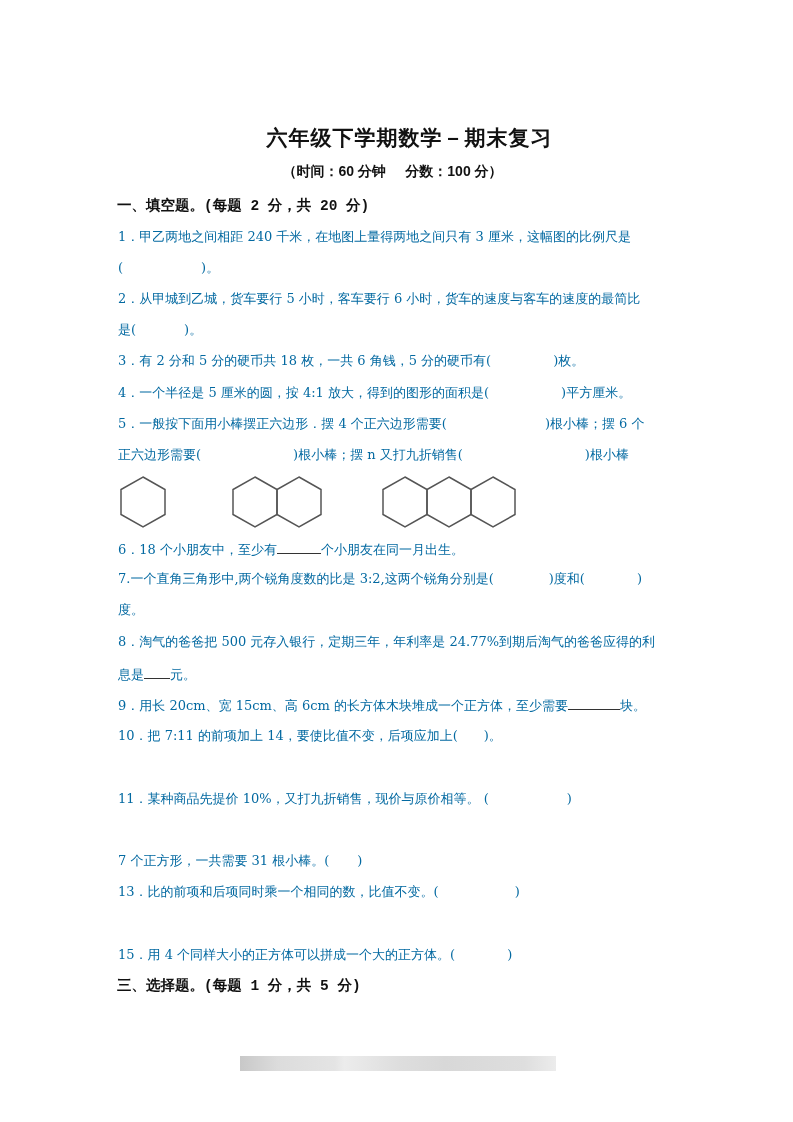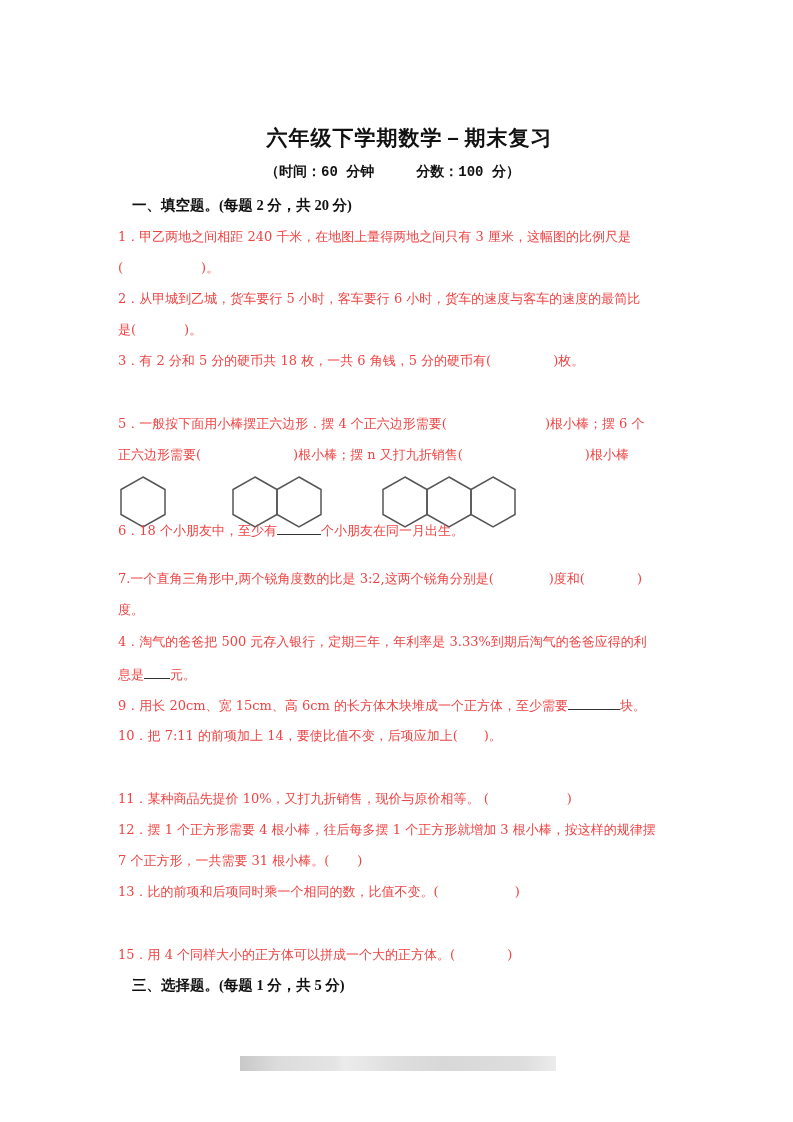--- a/index.html
+++ b/index.html
@@ -11,7 +11,7 @@
            font-family: "DejaVu Sans", "Liberation Sans", sans-serif; }
   .subtitle { position: absolute; left: 0; width: 785px; top: 163px; text-align: center;
               font-size: 14px; font-weight: bold; color: #111;
-              font-family: Liberation Mono, monospace; white-space: pre; }
+              font-family: Liberation Sans, sans-serif; white-space: pre; }
   .section { position: absolute; left: 132px; font-size: 14.5px; font-weight: bold; color: #111;
              font-family: Liberation Serif, serif; white-space: pre; }
   .line { position: absolute; left: 118px; font-size: 13px; line-height: 18px; color: #ef4444;

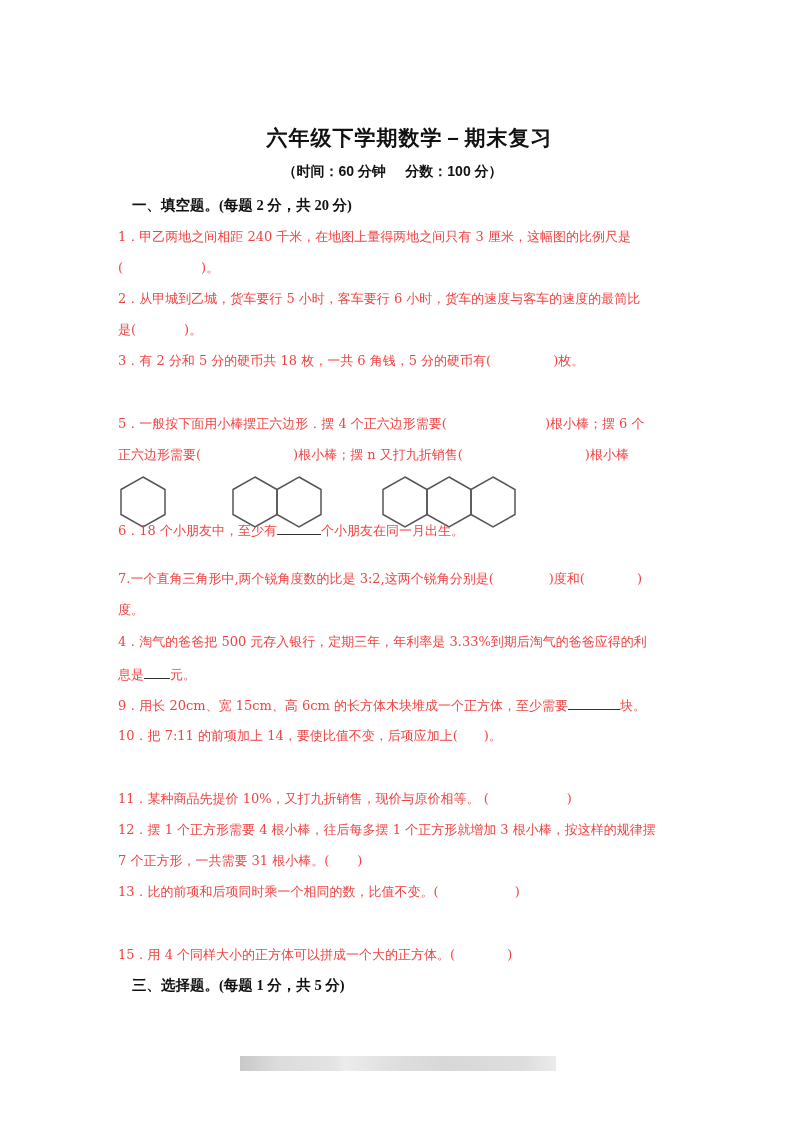--- a/index.html
+++ b/index.html
@@ -12,8 +12,8 @@
   .subtitle { position: absolute; left: 0; width: 785px; top: 163px; text-align: center;
               font-size: 14px; font-weight: bold; color: #111;
               font-family: Liberation Sans, sans-serif; white-space: pre; }
-  .section { position: absolute; left: 132px; font-size: 14.5px; font-weight: bold; color: #111;
-             font-family: Liberation Serif, serif; white-space: pre; }
+  .section { position: absolute; left: 117px; font-size: 14.5px; font-weight: bold; color: #111;
+             font-family: Liberation Mono, monospace; white-space: pre; }
   .line { position: absolute; left: 118px; font-size: 13px; line-height: 18px; color: #ef4444;
           white-space: pre; }
   .blank { display: inline-block; border-bottom: 1.2px solid #333; height: 14px; vertical-align: baseline; }

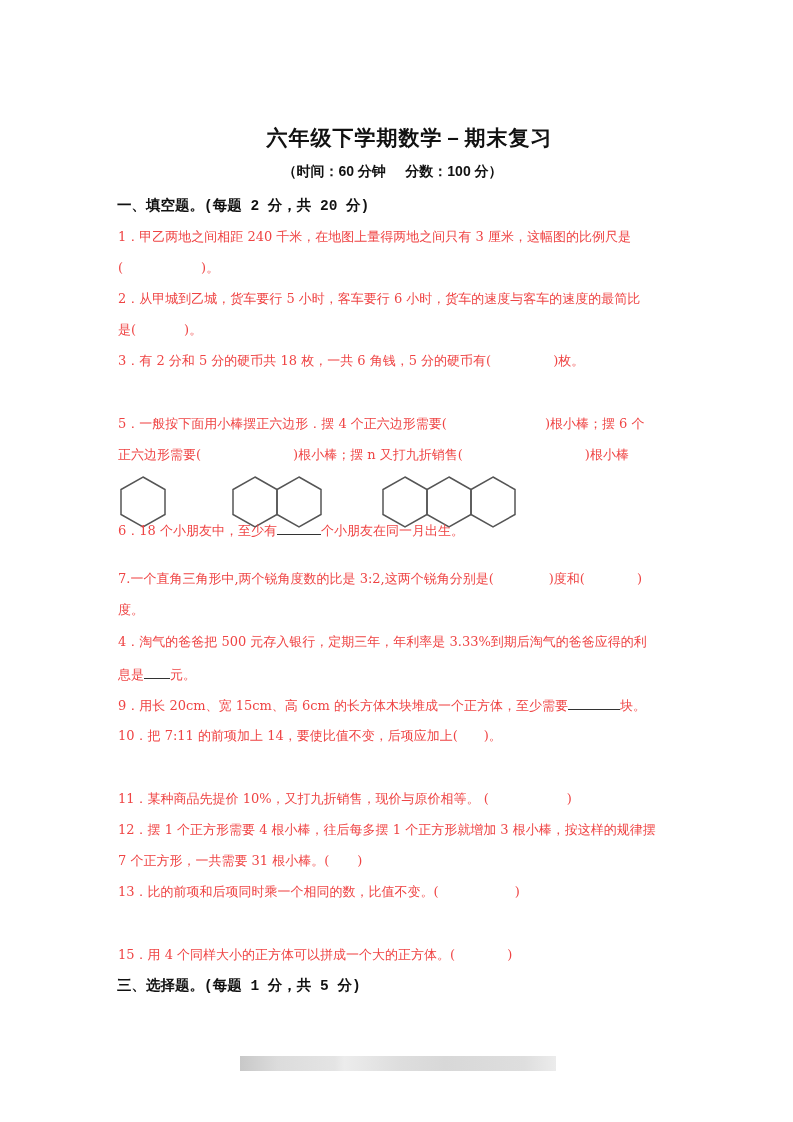--- a/index.html
+++ b/index.html
@@ -14,7 +14,7 @@
               font-family: Liberation Sans, sans-serif; white-space: pre; }
   .section { position: absolute; left: 117px; font-size: 14.5px; font-weight: bold; color: #111;
              font-family: Liberation Mono, monospace; white-space: pre; }
-  .line { position: absolute; left: 118px; font-size: 13px; line-height: 18px; color: #ef4444;
+  .line { position: absolute; left: 118px; font-size: 13px; line-height: 18px; color: #0369a1;
           white-space: pre; }
   .blank { display: inline-block; border-bottom: 1.2px solid #333; height: 14px; vertical-align: baseline; }
   .gap { display: inline-block; }

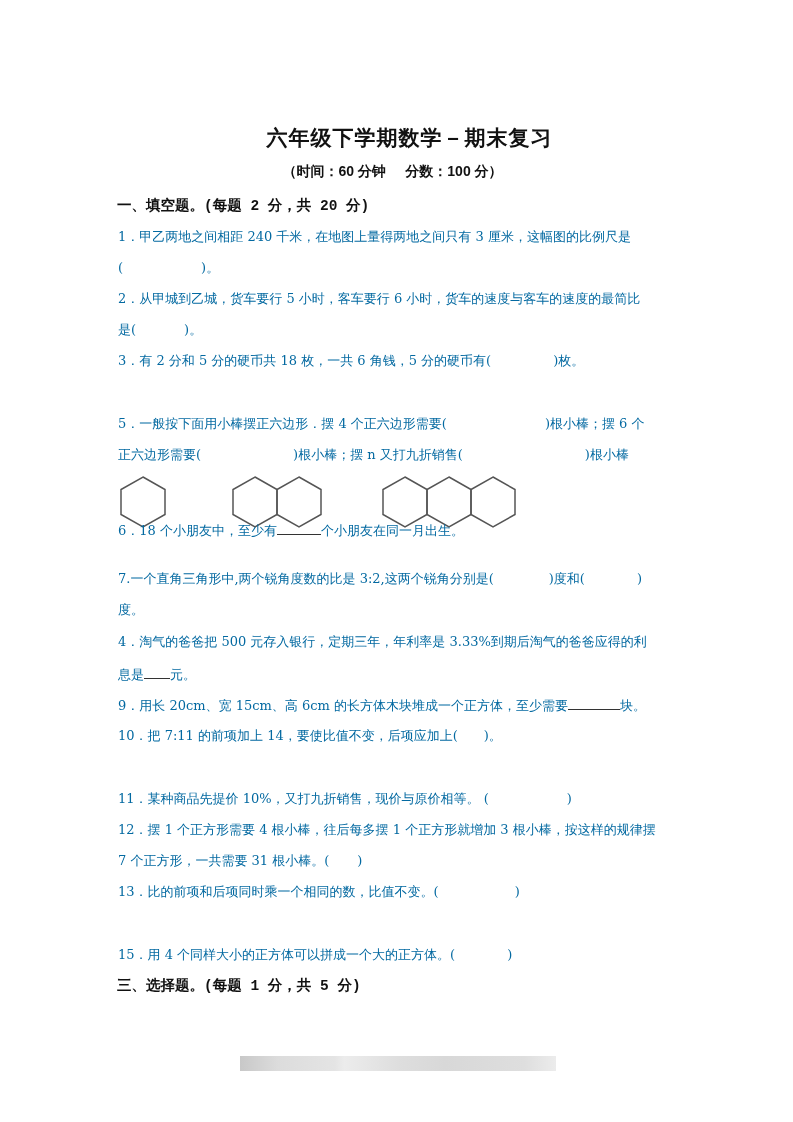--- a/index.html
+++ b/index.html
@@ -42,6 +42,7 @@
 
   <div class="line" style="top:352px"><span>3．有 2 分和 5 分的硬币共 18 枚，一共 6 角钱，5 分的硬币有(</span><span class="gap" style="width:62px"></span><span>)枚。</span></div>
 
+  <div class="line" style="top:384px"><span>4．一个半径是 5 厘米的圆，按 4:1 放大，得到的图形的面积是(</span><span class="gap" style="width:72px"></span><span>)平方厘米。</span></div>
 
   <div class="line" style="top:415px"><span>5．一般按下面用小棒摆正六边形．摆 4 个正六边形需要(</span><span class="gap" style="width:98px"></span><span>)根小棒；摆 6 个</span></div>
   <div class="line" style="top:446px"><span>正六边形需要(</span><span class="gap" style="width:92px"></span><span>)根小棒；摆 n 又打九折销售(</span><span class="gap" style="width:122px"></span><span>)根小棒</span></div>

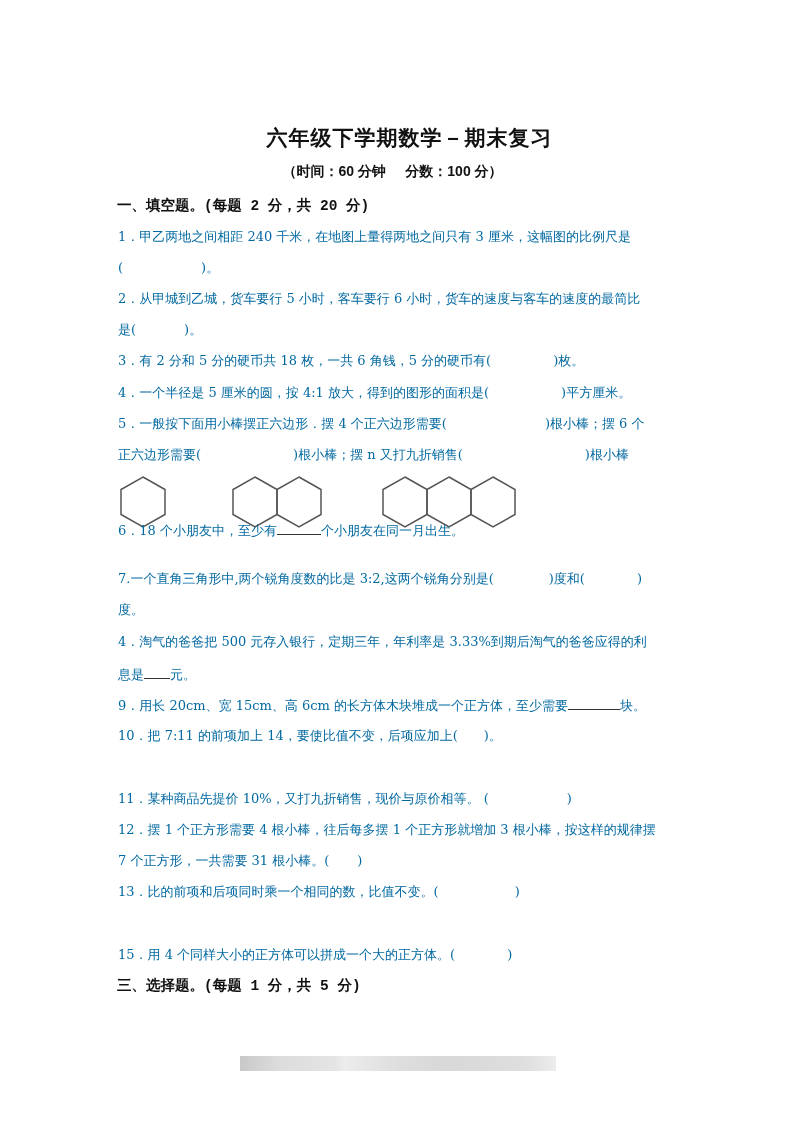--- a/index.html
+++ b/index.html
@@ -63,7 +63,7 @@
     </svg>
   </div>
 
-  <div class="line" style="top:520px"><span>6．18 个小朋友中，至少有</span><span class="blank" style="width:44px"></span><span>个小朋友在同一月出生。</span></div>
+  <div class="line" style="top:539px"><span>6．18 个小朋友中，至少有</span><span class="blank" style="width:44px"></span><span>个小朋友在同一月出生。</span></div>
 
   <div class="line" style="top:570px"><span>7.一个直角三角形中,两个锐角度数的比是 3:2,这两个锐角分别是(</span><span class="gap" style="width:55px"></span><span>)度和(</span><span class="gap" style="width:52px"></span><span>)</span></div>
   <div class="line" style="top:601px">度。</div>

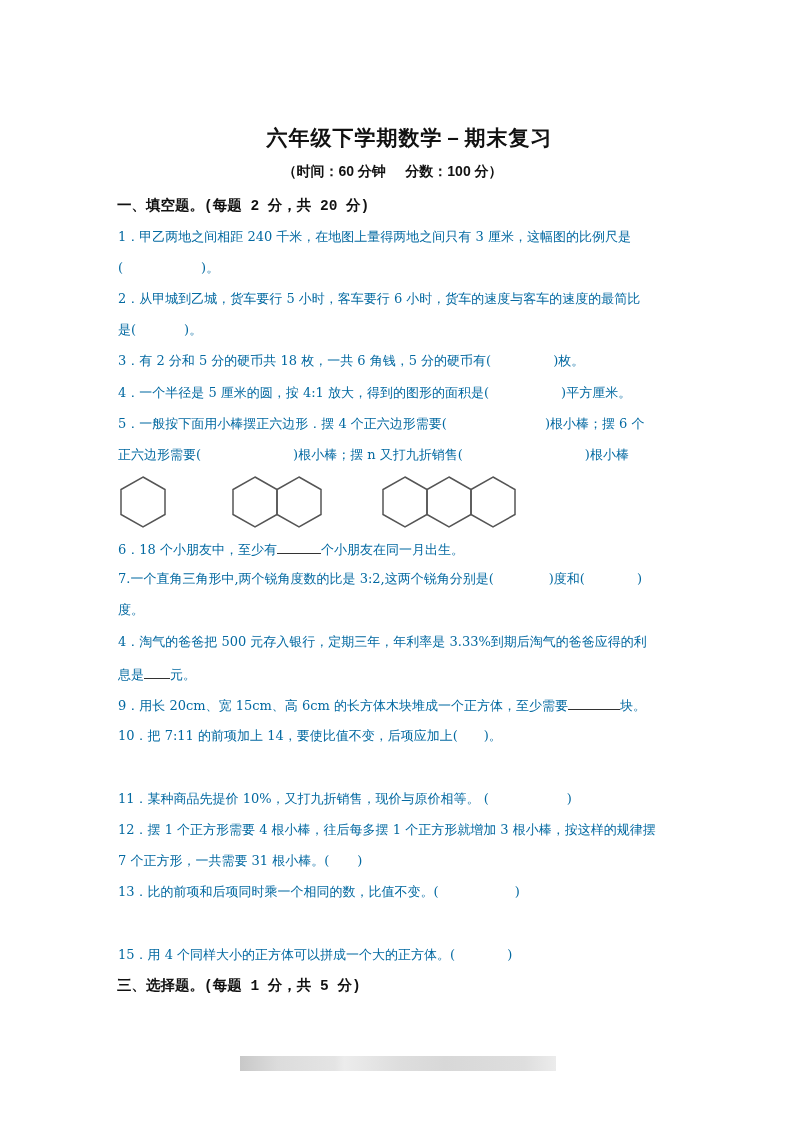--- a/index.html
+++ b/index.html
@@ -68,7 +68,7 @@
   <div class="line" style="top:570px"><span>7.一个直角三角形中,两个锐角度数的比是 3:2,这两个锐角分别是(</span><span class="gap" style="width:55px"></span><span>)度和(</span><span class="gap" style="width:52px"></span><span>)</span></div>
   <div class="line" style="top:601px">度。</div>
 
-  <div class="line" style="top:633px">4．淘气的爸爸把 500 元存入银行，定期三年，年利率是 3.33%到期后淘气的爸爸应得的利</div>
+  <div class="line" style="top:633px">8．淘气的爸爸把 500 元存入银行，定期三年，年利率是 24.77%到期后淘气的爸爸应得的利</div>
   <div class="line" style="top:664px"><span>息是</span><span class="blank" style="width:26px"></span><span>元。</span></div>
 
   <div class="line" style="top:695px"><span>9．用长 20cm、宽 15cm、高 6cm 的长方体木块堆成一个正方体，至少需要</span><span class="blank" style="width:52px"></span><span>块。</span></div>

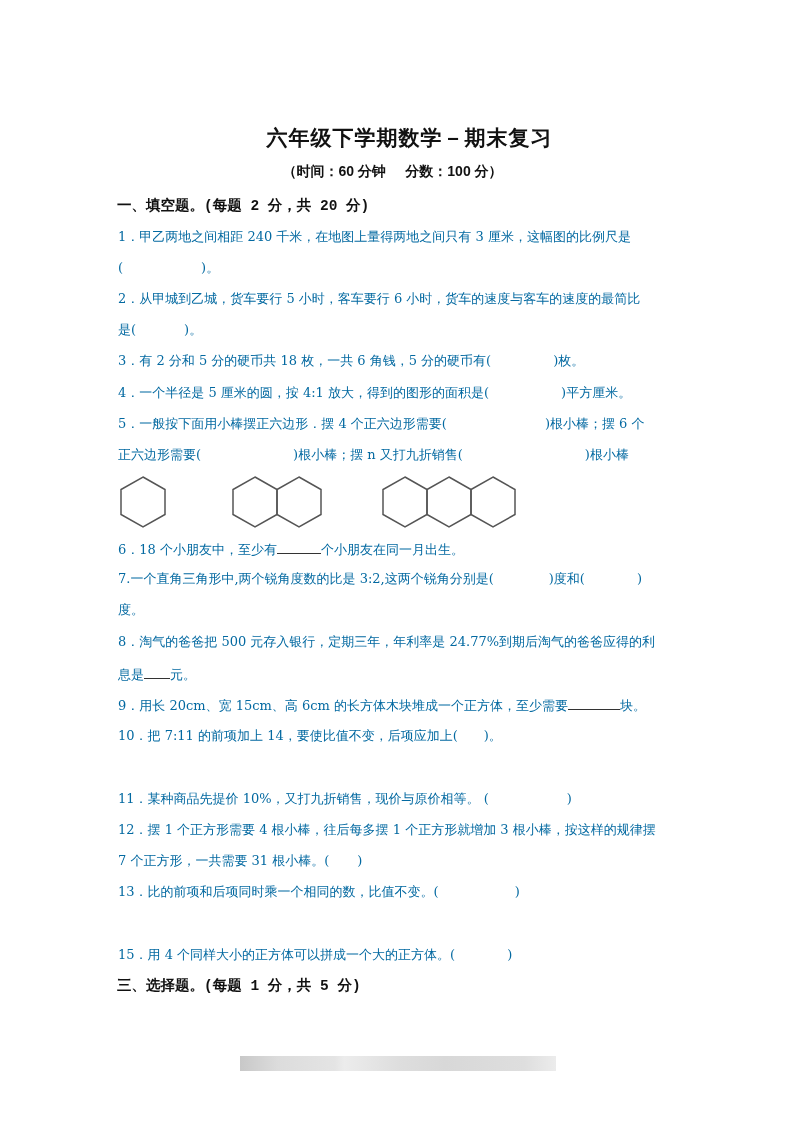--- a/index.html
+++ b/index.html
@@ -78,7 +78,6 @@
 
   <div class="line" style="top:790px"><span>11．某种商品先提价 10%，又打九折销售，现价与原价相等。 (</span><span class="gap" style="width:78px"></span><span>)</span></div>
 
-  <div class="line" style="top:821px">12．摆 1 个正方形需要 4 根小棒，往后每多摆 1 个正方形就增加 3 根小棒，按这样的规律摆</div>
   <div class="line" style="top:852px"><span>7 个正方形，一共需要 31 根小棒。(</span><span class="gap" style="width:28px"></span><span>)</span></div>
 
   <div class="line" style="top:883px"><span>13．比的前项和后项同时乘一个相同的数，比值不变。(</span><span class="gap" style="width:76px"></span><span>)</span></div>

